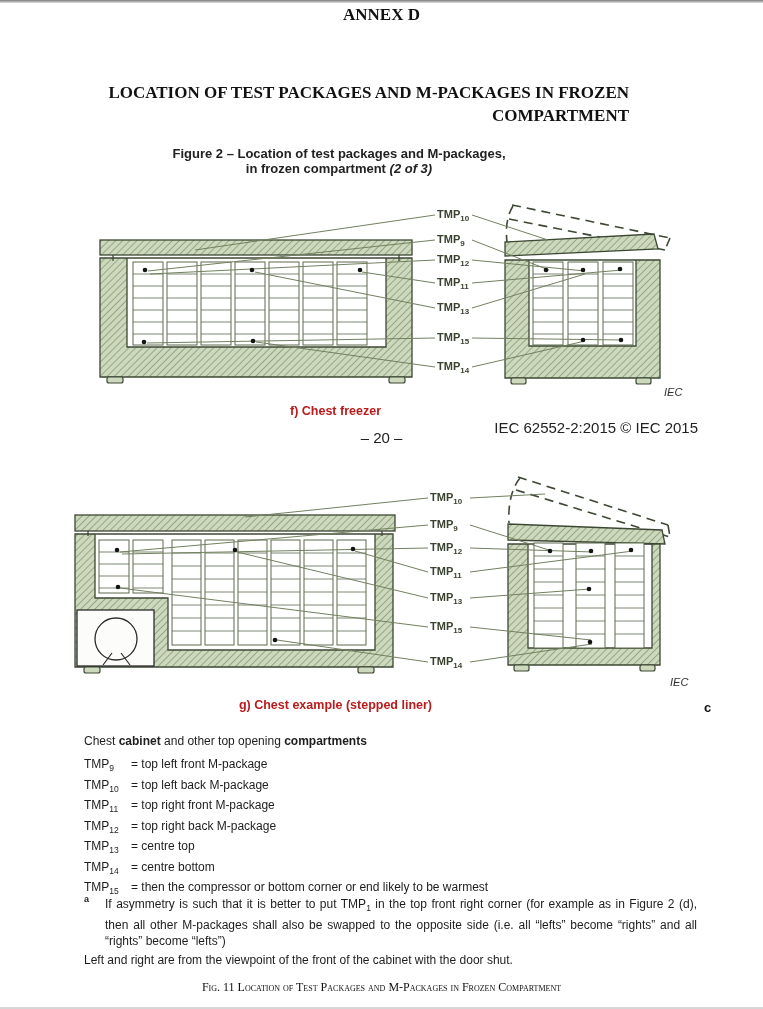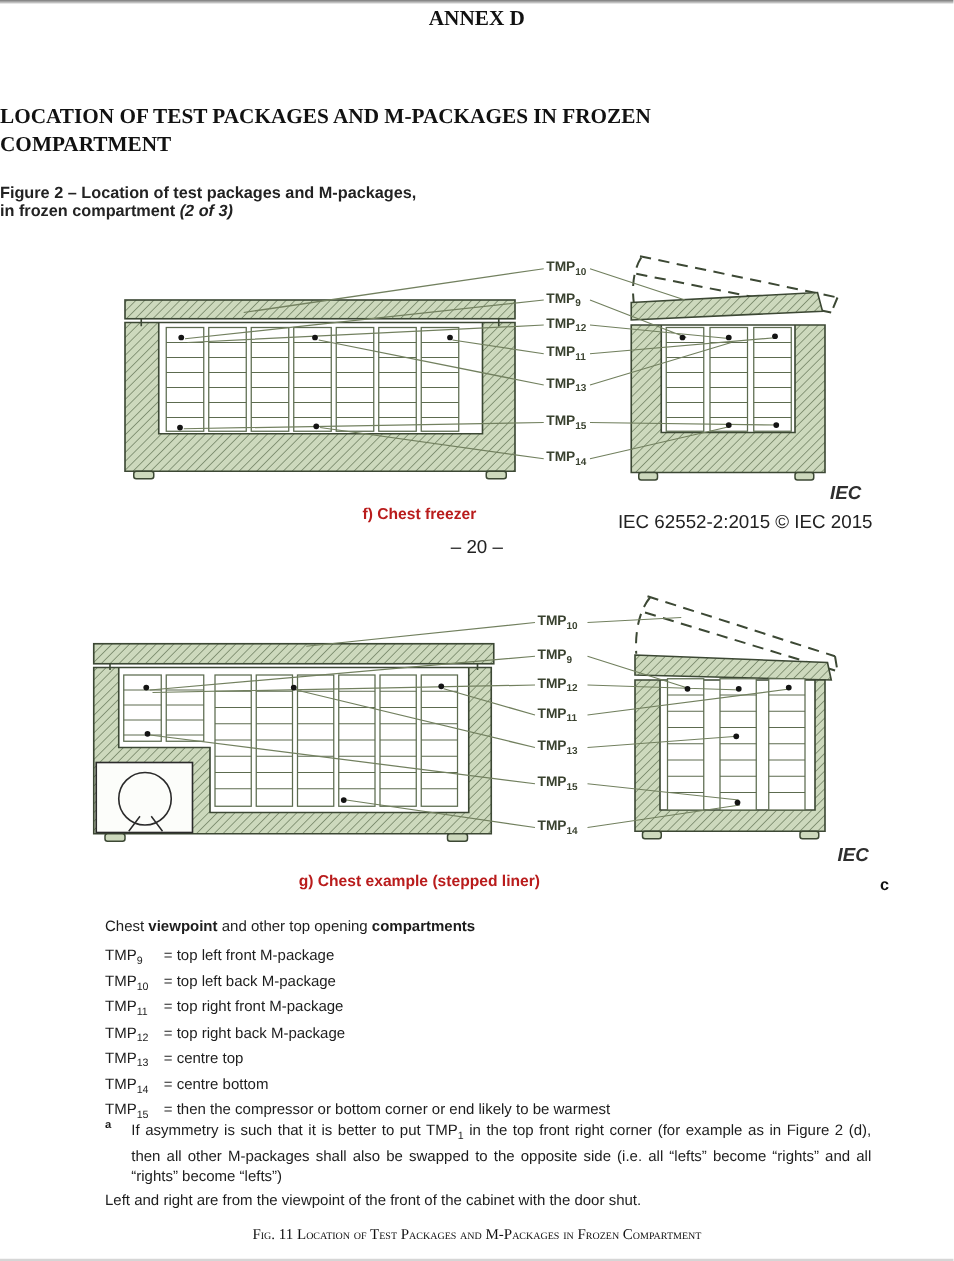--- a/index.html
+++ b/index.html
@@ -21,7 +21,7 @@
   .clause-line{position:absolute;top:40px;left:0;width:763px;text-align:center;
     font-family:"Liberation Serif",serif;font-size:16px;color:#111;}
   .clause-line .it{font-style:italic;}
-  .main-title{position:absolute;top:81px;left:0;width:629px;text-align:left;
+  .main-title{position:absolute;top:81px;left:0;width:629px;text-align:right;
     font-family:"Liberation Serif",serif;font-weight:bold;font-size:17px;line-height:23px;color:#111;}
   .figure-title{position:absolute;top:146px;left:0;width:678px;
     font-weight:bold;font-size:13px;line-height:15px;color:#222;}

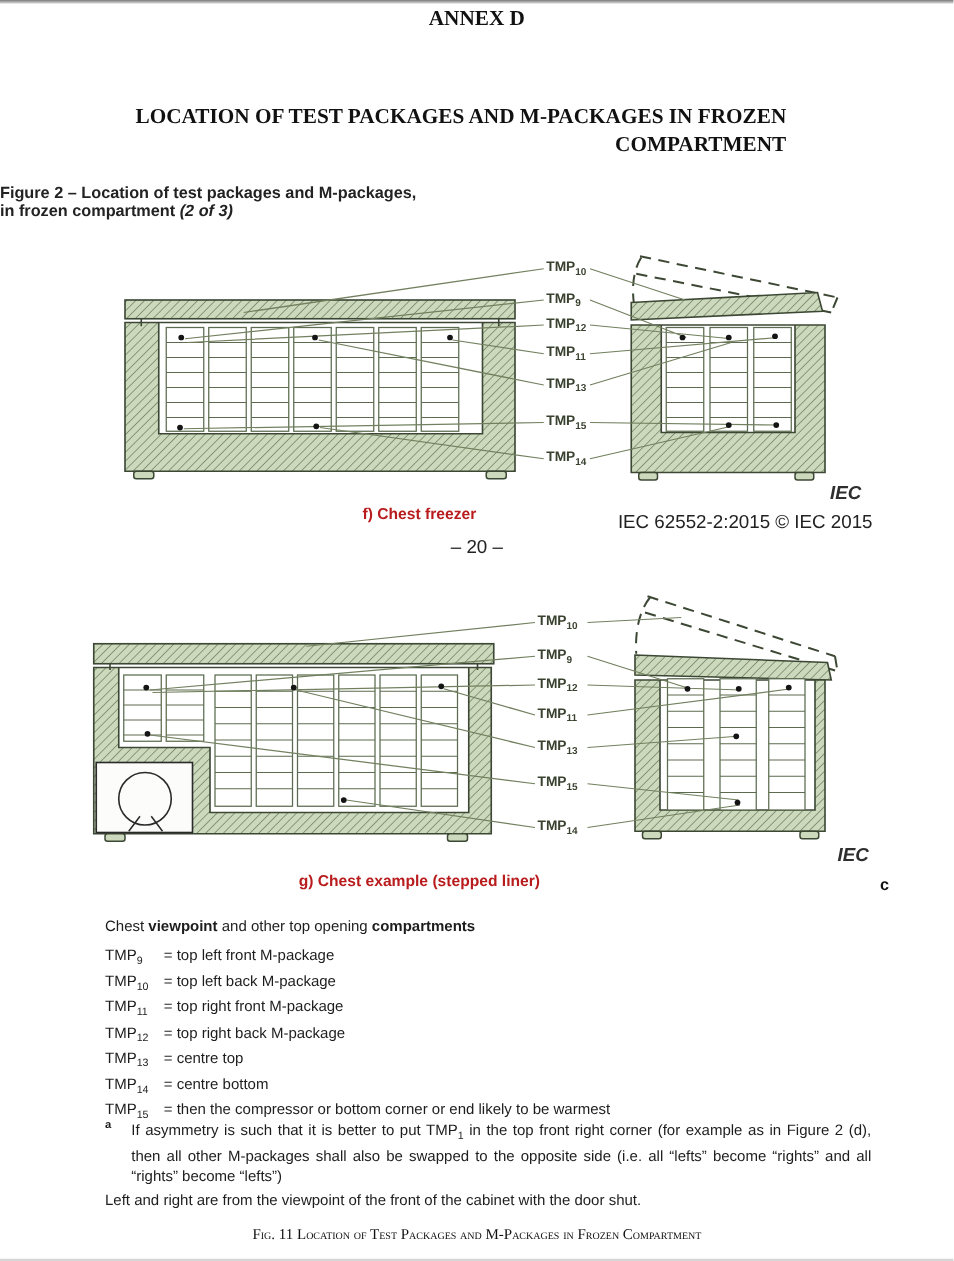--- a/index.html
+++ b/index.html
@@ -23,7 +23,7 @@
   .clause-line .it{font-style:italic;}
   .main-title{position:absolute;top:81px;left:0;width:629px;text-align:right;
     font-family:"Liberation Serif",serif;font-weight:bold;font-size:17px;line-height:23px;color:#111;}
-  .figure-title{position:absolute;top:146px;left:0;width:678px;
+  .figure-title{position:absolute;top:146px;left:0;width:678px;text-align:center;
     font-weight:bold;font-size:13px;line-height:15px;color:#222;}
   .figure-title .it{font-style:italic;}
 

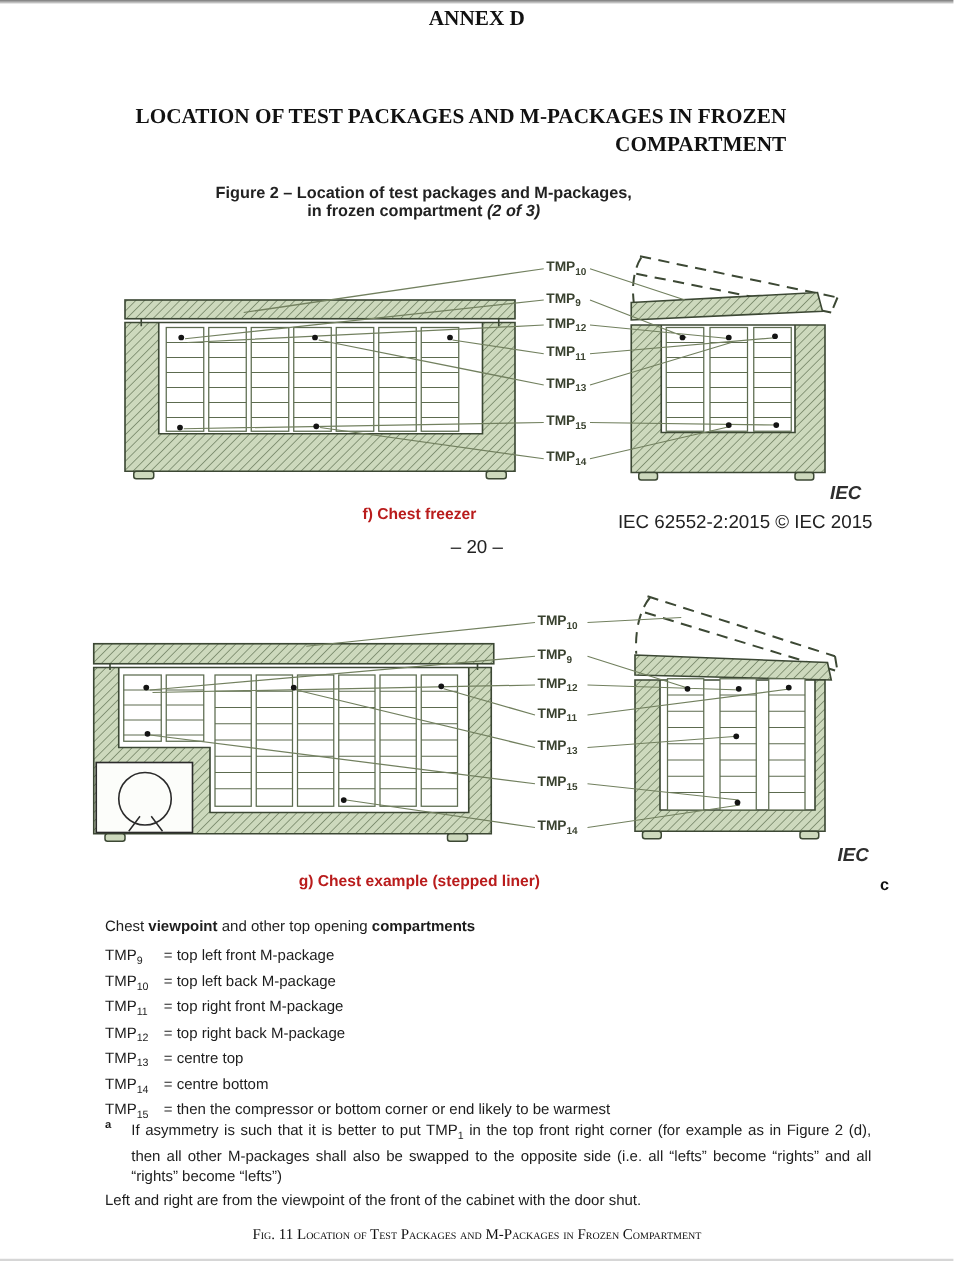--- a/index.html
+++ b/index.html
@@ -35,7 +35,7 @@
 
   .tmp-label{position:absolute;font-weight:bold;font-size:11px;color:#39412f;white-space:nowrap;line-height:12px;}
   .tmp-label sub{font-size:8px;vertical-align:-3px;}
-  .iec-mark{position:absolute;font-style:italic;font-weight:bold;font-size:15px;color:#2e2e2e;}
+  .iec-mark{position:absolute;font-style:italic;font-weight:normal;font-size:11px;color:#2e2e2e;}
 
   .fig-caption{position:absolute;left:0;width:671px;text-align:center;
     font-weight:bold;font-size:12.5px;color:#b91c1c;}

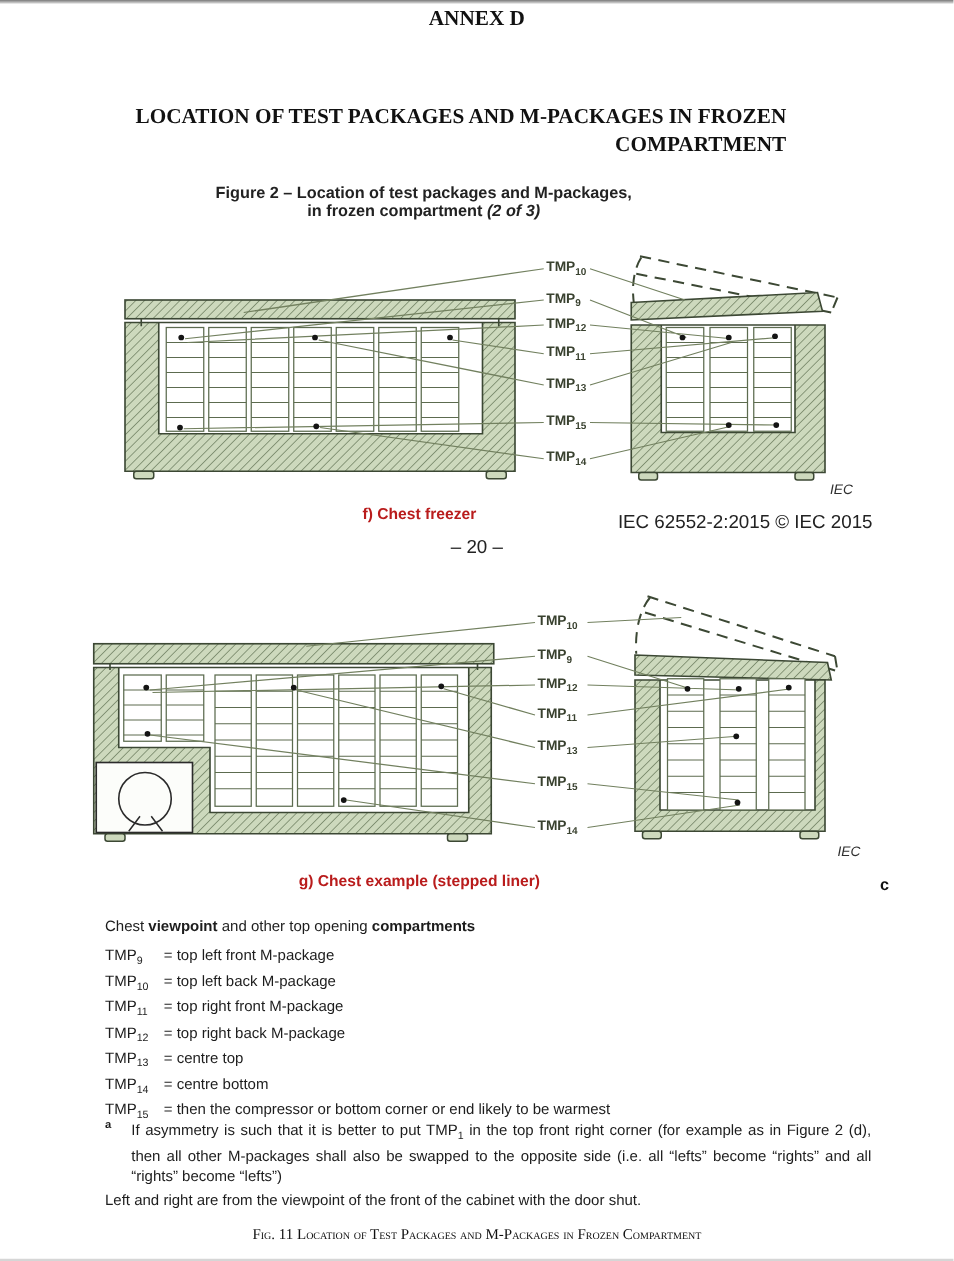--- a/index.html
+++ b/index.html
@@ -45,7 +45,7 @@
 
   
   .pb-num{position:absolute;top:429px;left:0;width:763px;text-align:center;font-size:15px;color:#222;}
-  .pb-ref{position:absolute;top:409px;right:65px;font-size:15px;color:#222;text-align:right;}
+  .pb-ref{position:absolute;top:419px;right:65px;font-size:15px;color:#222;text-align:right;}
 
   
   .legend-heading{position:absolute;top:734px;left:84px;font-size:12px;white-space:nowrap;}

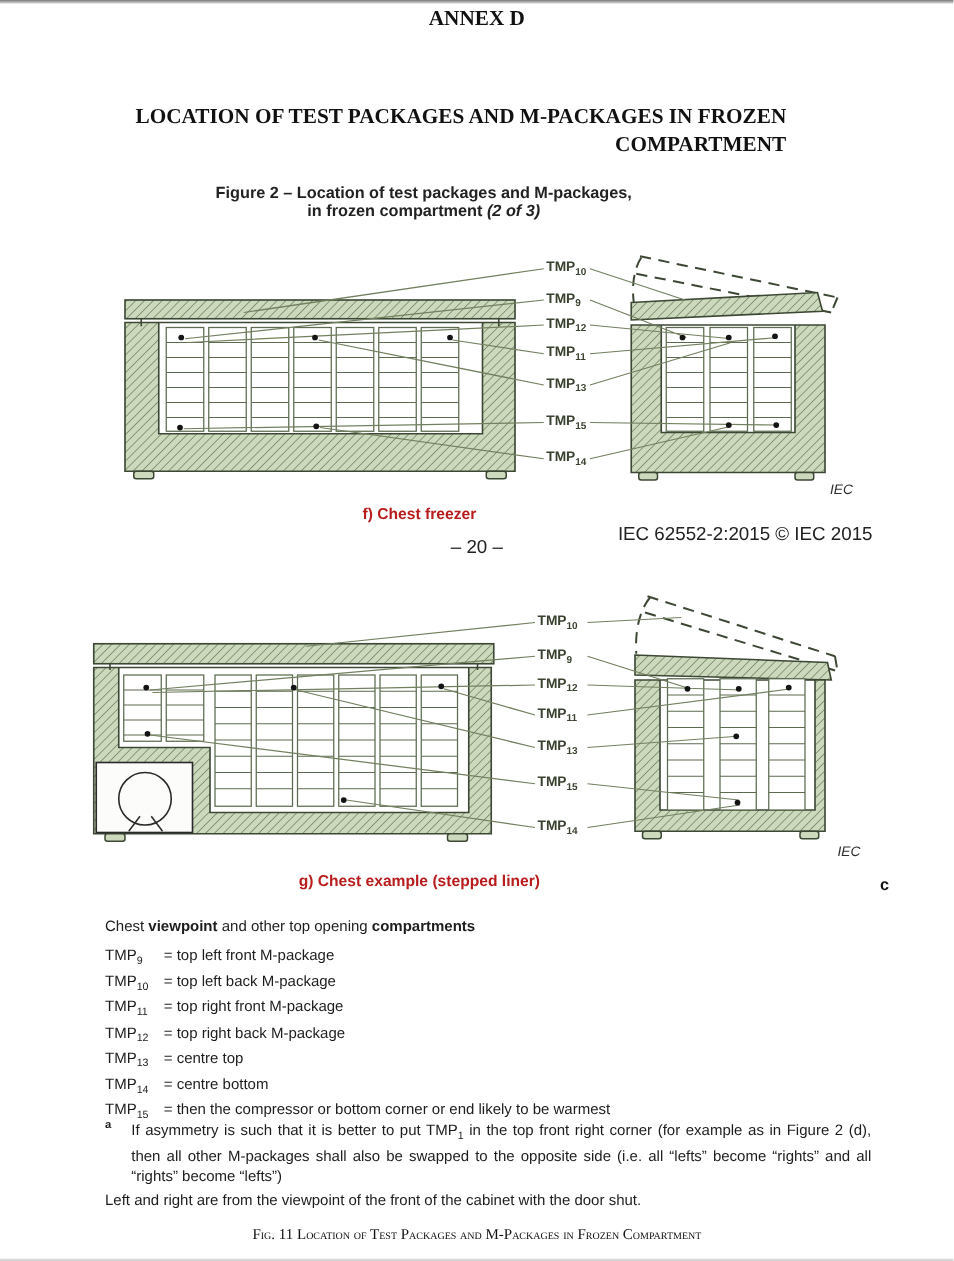--- a/index.html
+++ b/index.html
@@ -272,7 +272,7 @@
   <div class="fig-caption" id="caption-g">g) Chest example (stepped liner)</div>
   <div class="margin-letter">c</div>
 
-  <div class="legend-heading"><span>Chest </span><span class="b">viewpoint</span><span> and other top opening </span><span class="b">compartments</span></div>
+  <div class="legend-heading"><span>Chest </span><span class="b">cabinet</span><span> and other top opening </span><span class="b">compartments</span></div>
 
   <div class="legend-item" style="top:757px"><span class="tmp"><span>TMP</span><sub>9</sub></span><span>= top left front M-package</span></div>
   <div class="legend-item" style="top:778px"><span class="tmp"><span>TMP</span><sub>10</sub></span><span>= top left back M-package</span></div>

